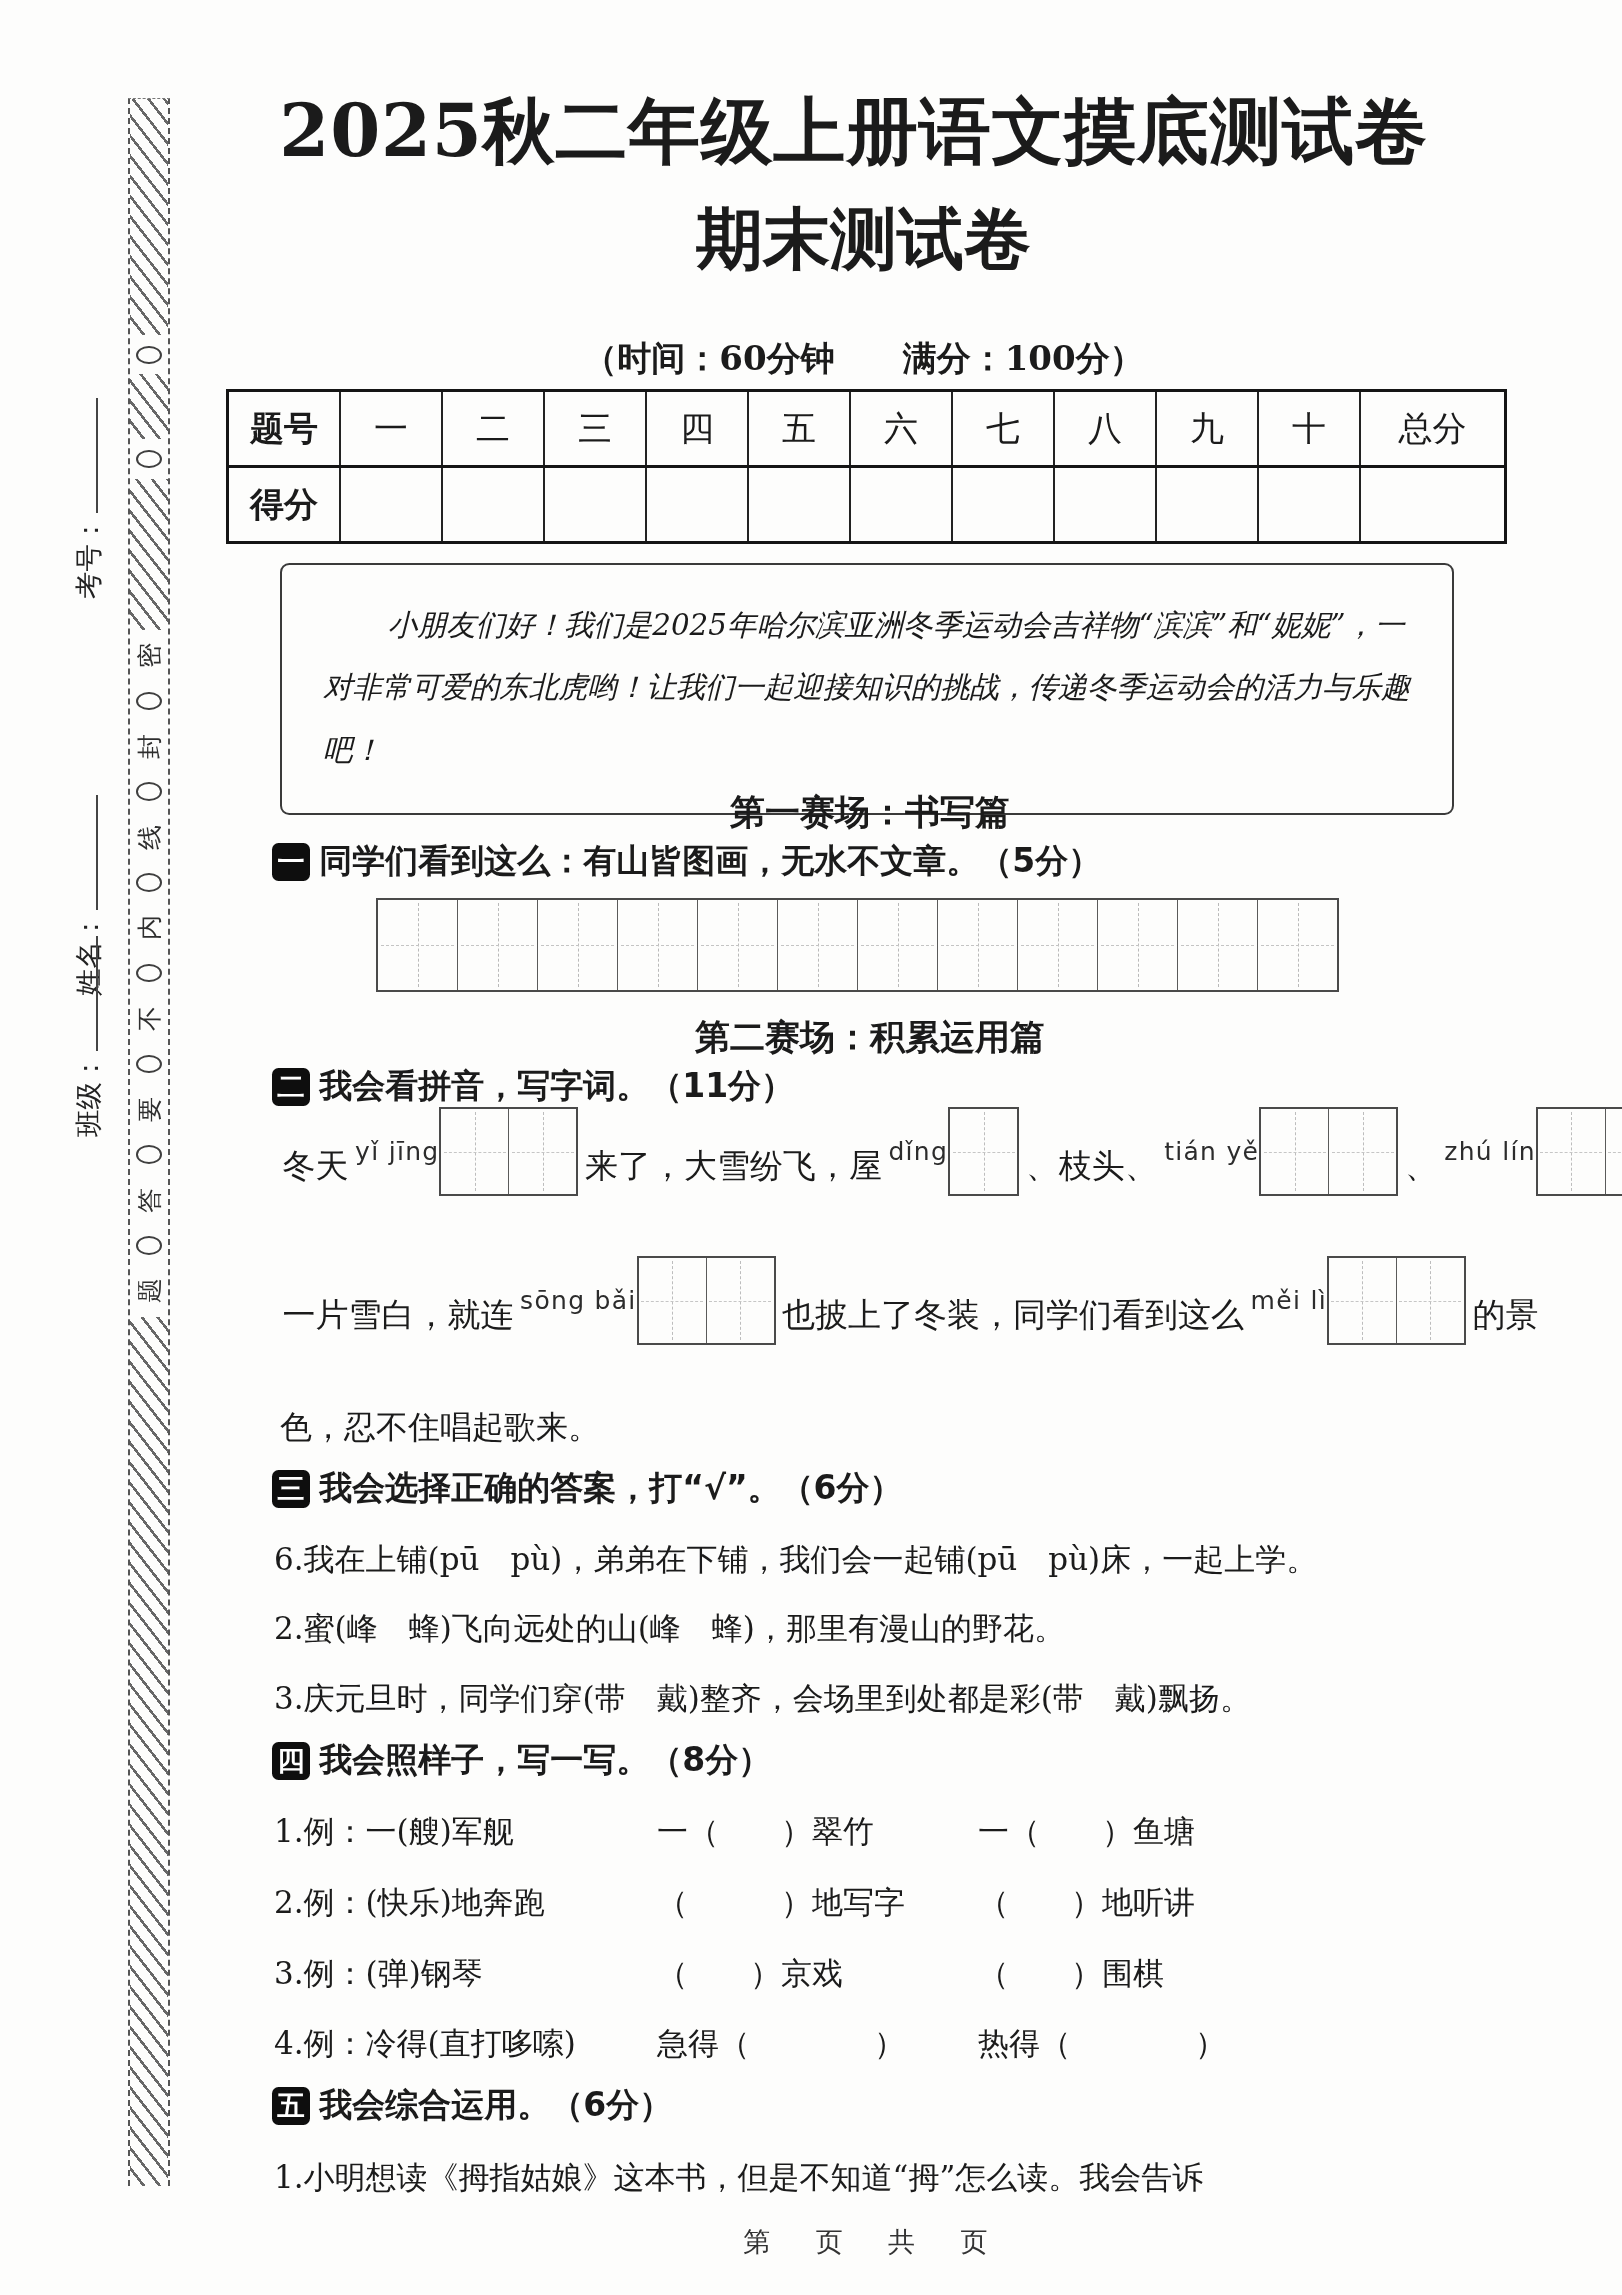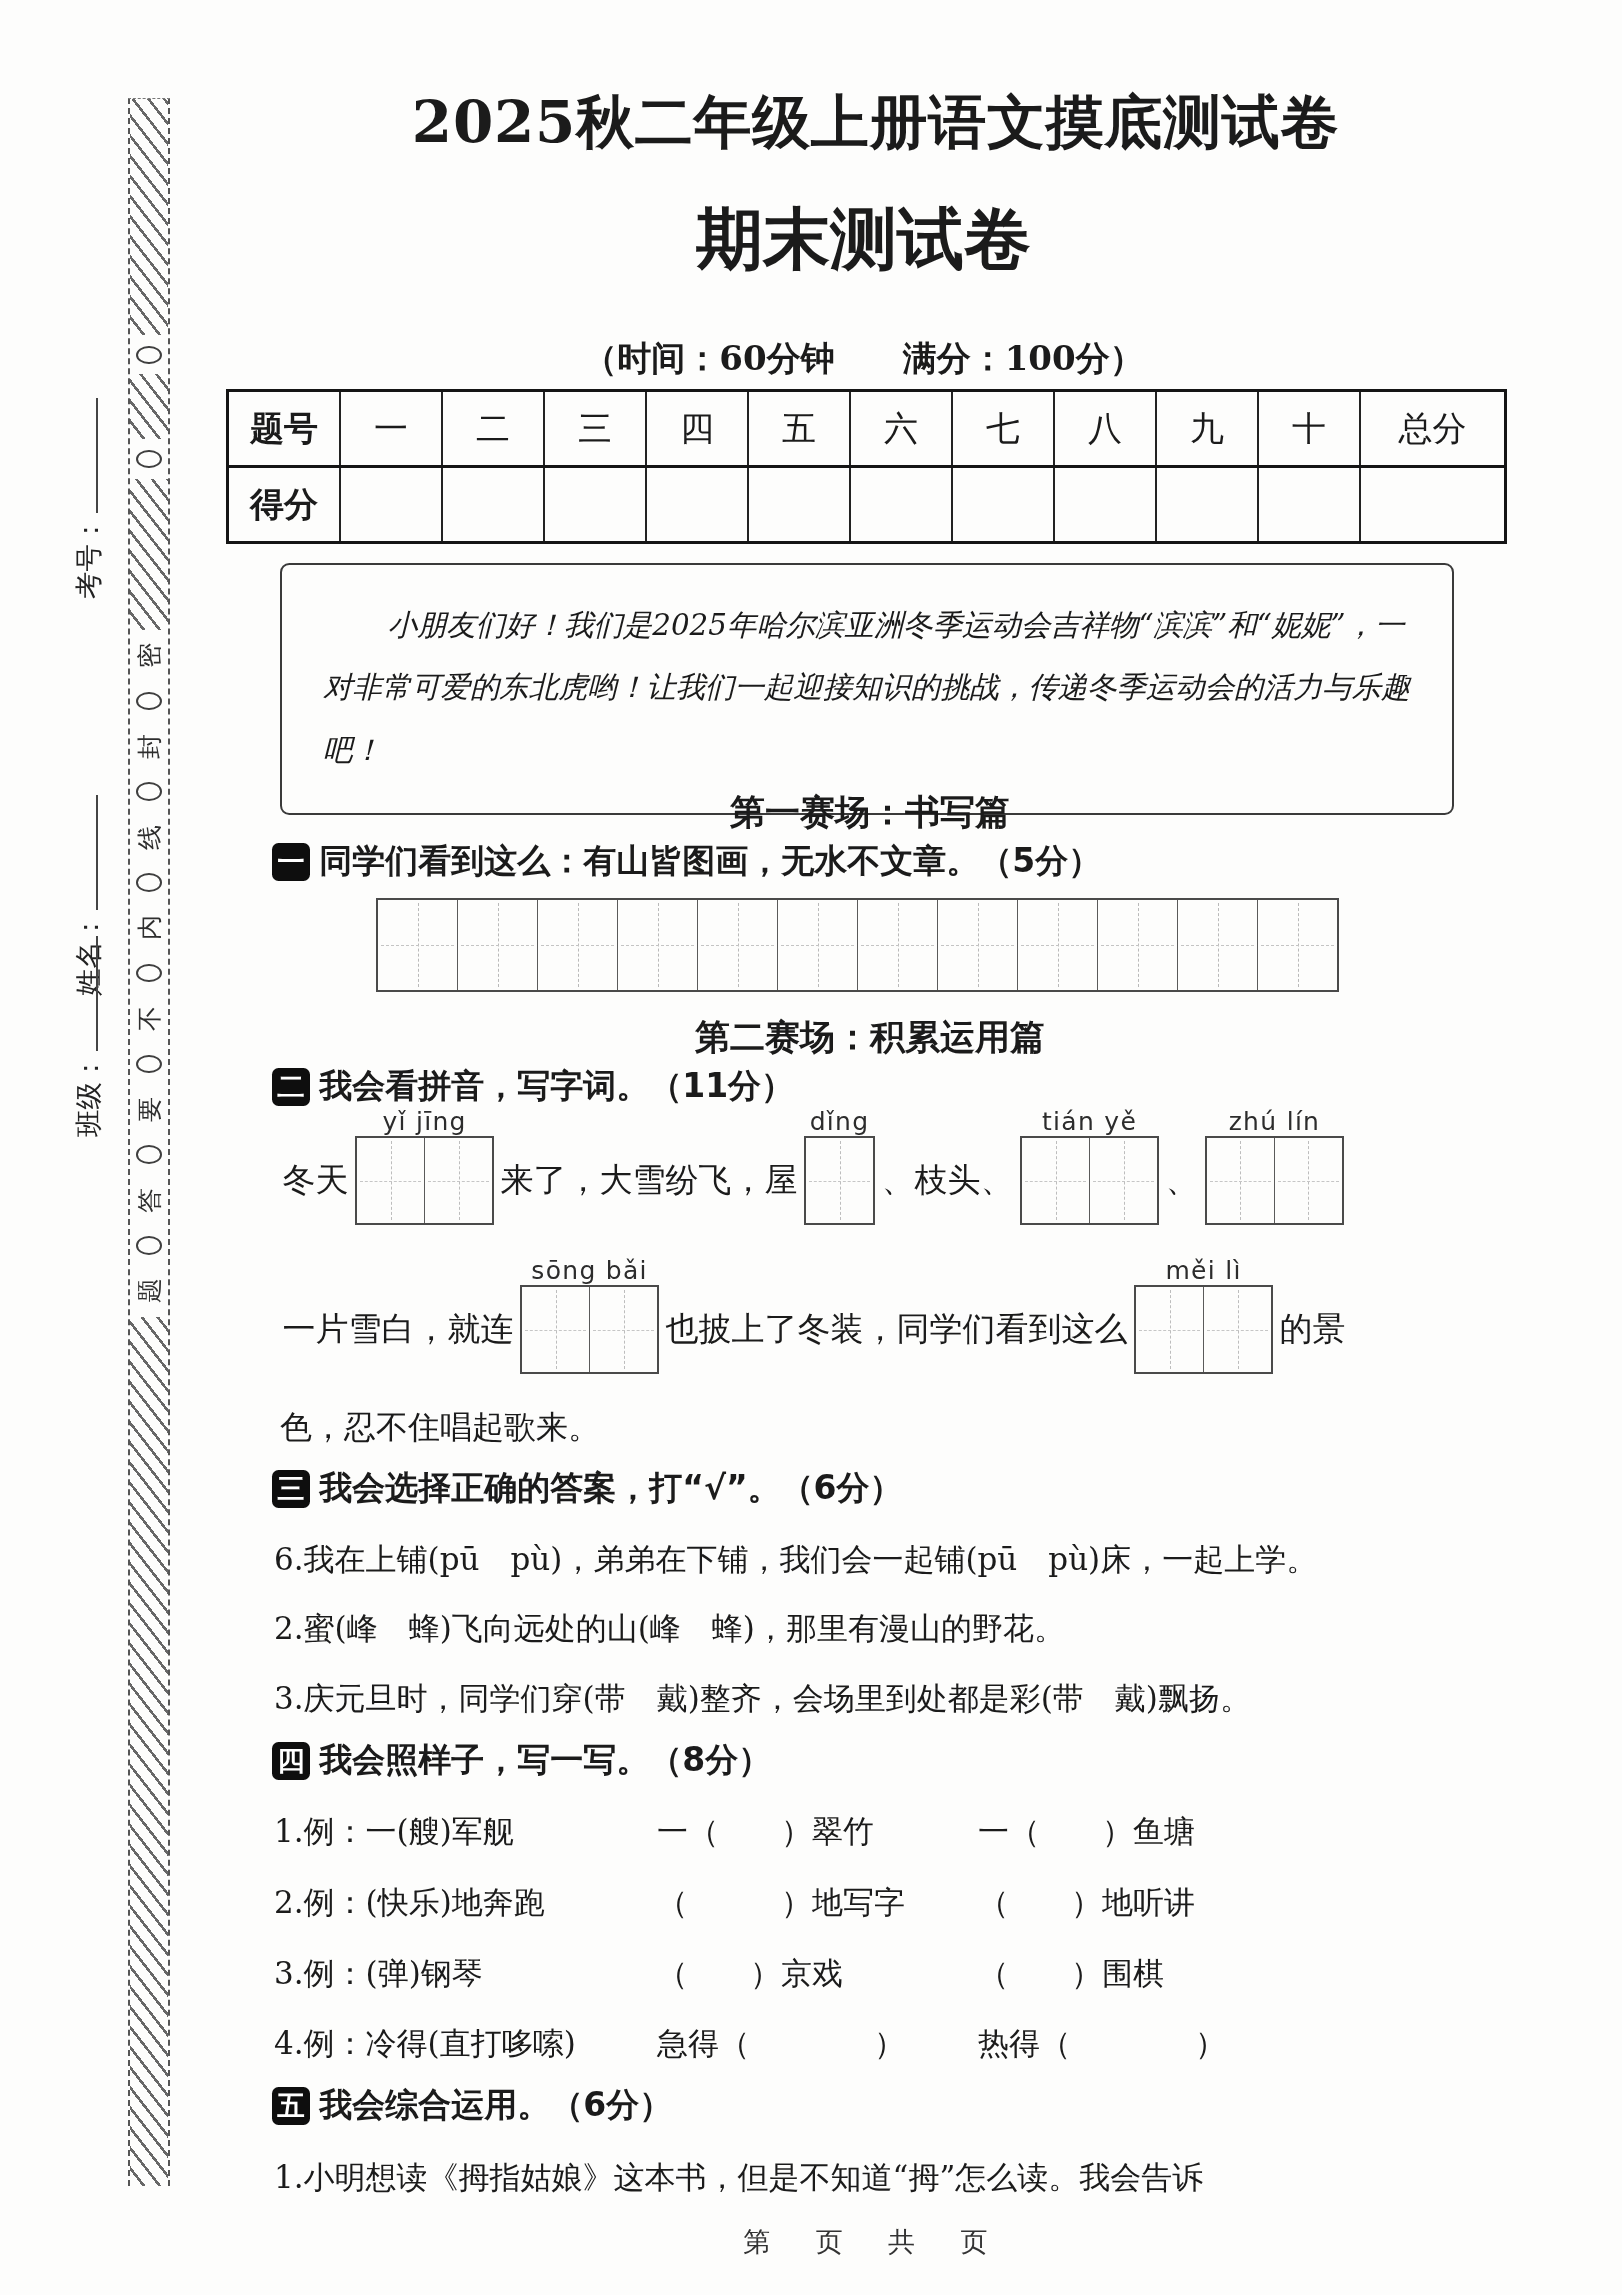--- a/index.html
+++ b/index.html
@@ -25,8 +25,8 @@
   }
   .side-label .blank{display:inline-block;width:115px;border-bottom:2px solid #444;height:22px;}
   
-  .title1{position:absolute;left:195px;top:84px;width:1361px;text-align:center;
-    font-size:58px;font-weight:900;letter-spacing:0.7px;font-family:"DejaVu Serif",serif;}
+  .title1{position:absolute;left:173px;top:84px;width:1361px;text-align:center;
+    font-size:72px;font-weight:900;letter-spacing:0.7px;font-family:"DejaVu Serif",serif;}
   .title2{position:absolute;left:183px;top:194px;width:1361px;text-align:center;
     font-size:67px;font-weight:900;}
   .info-line{position:absolute;left:183px;top:336px;width:1361px;text-align:center;

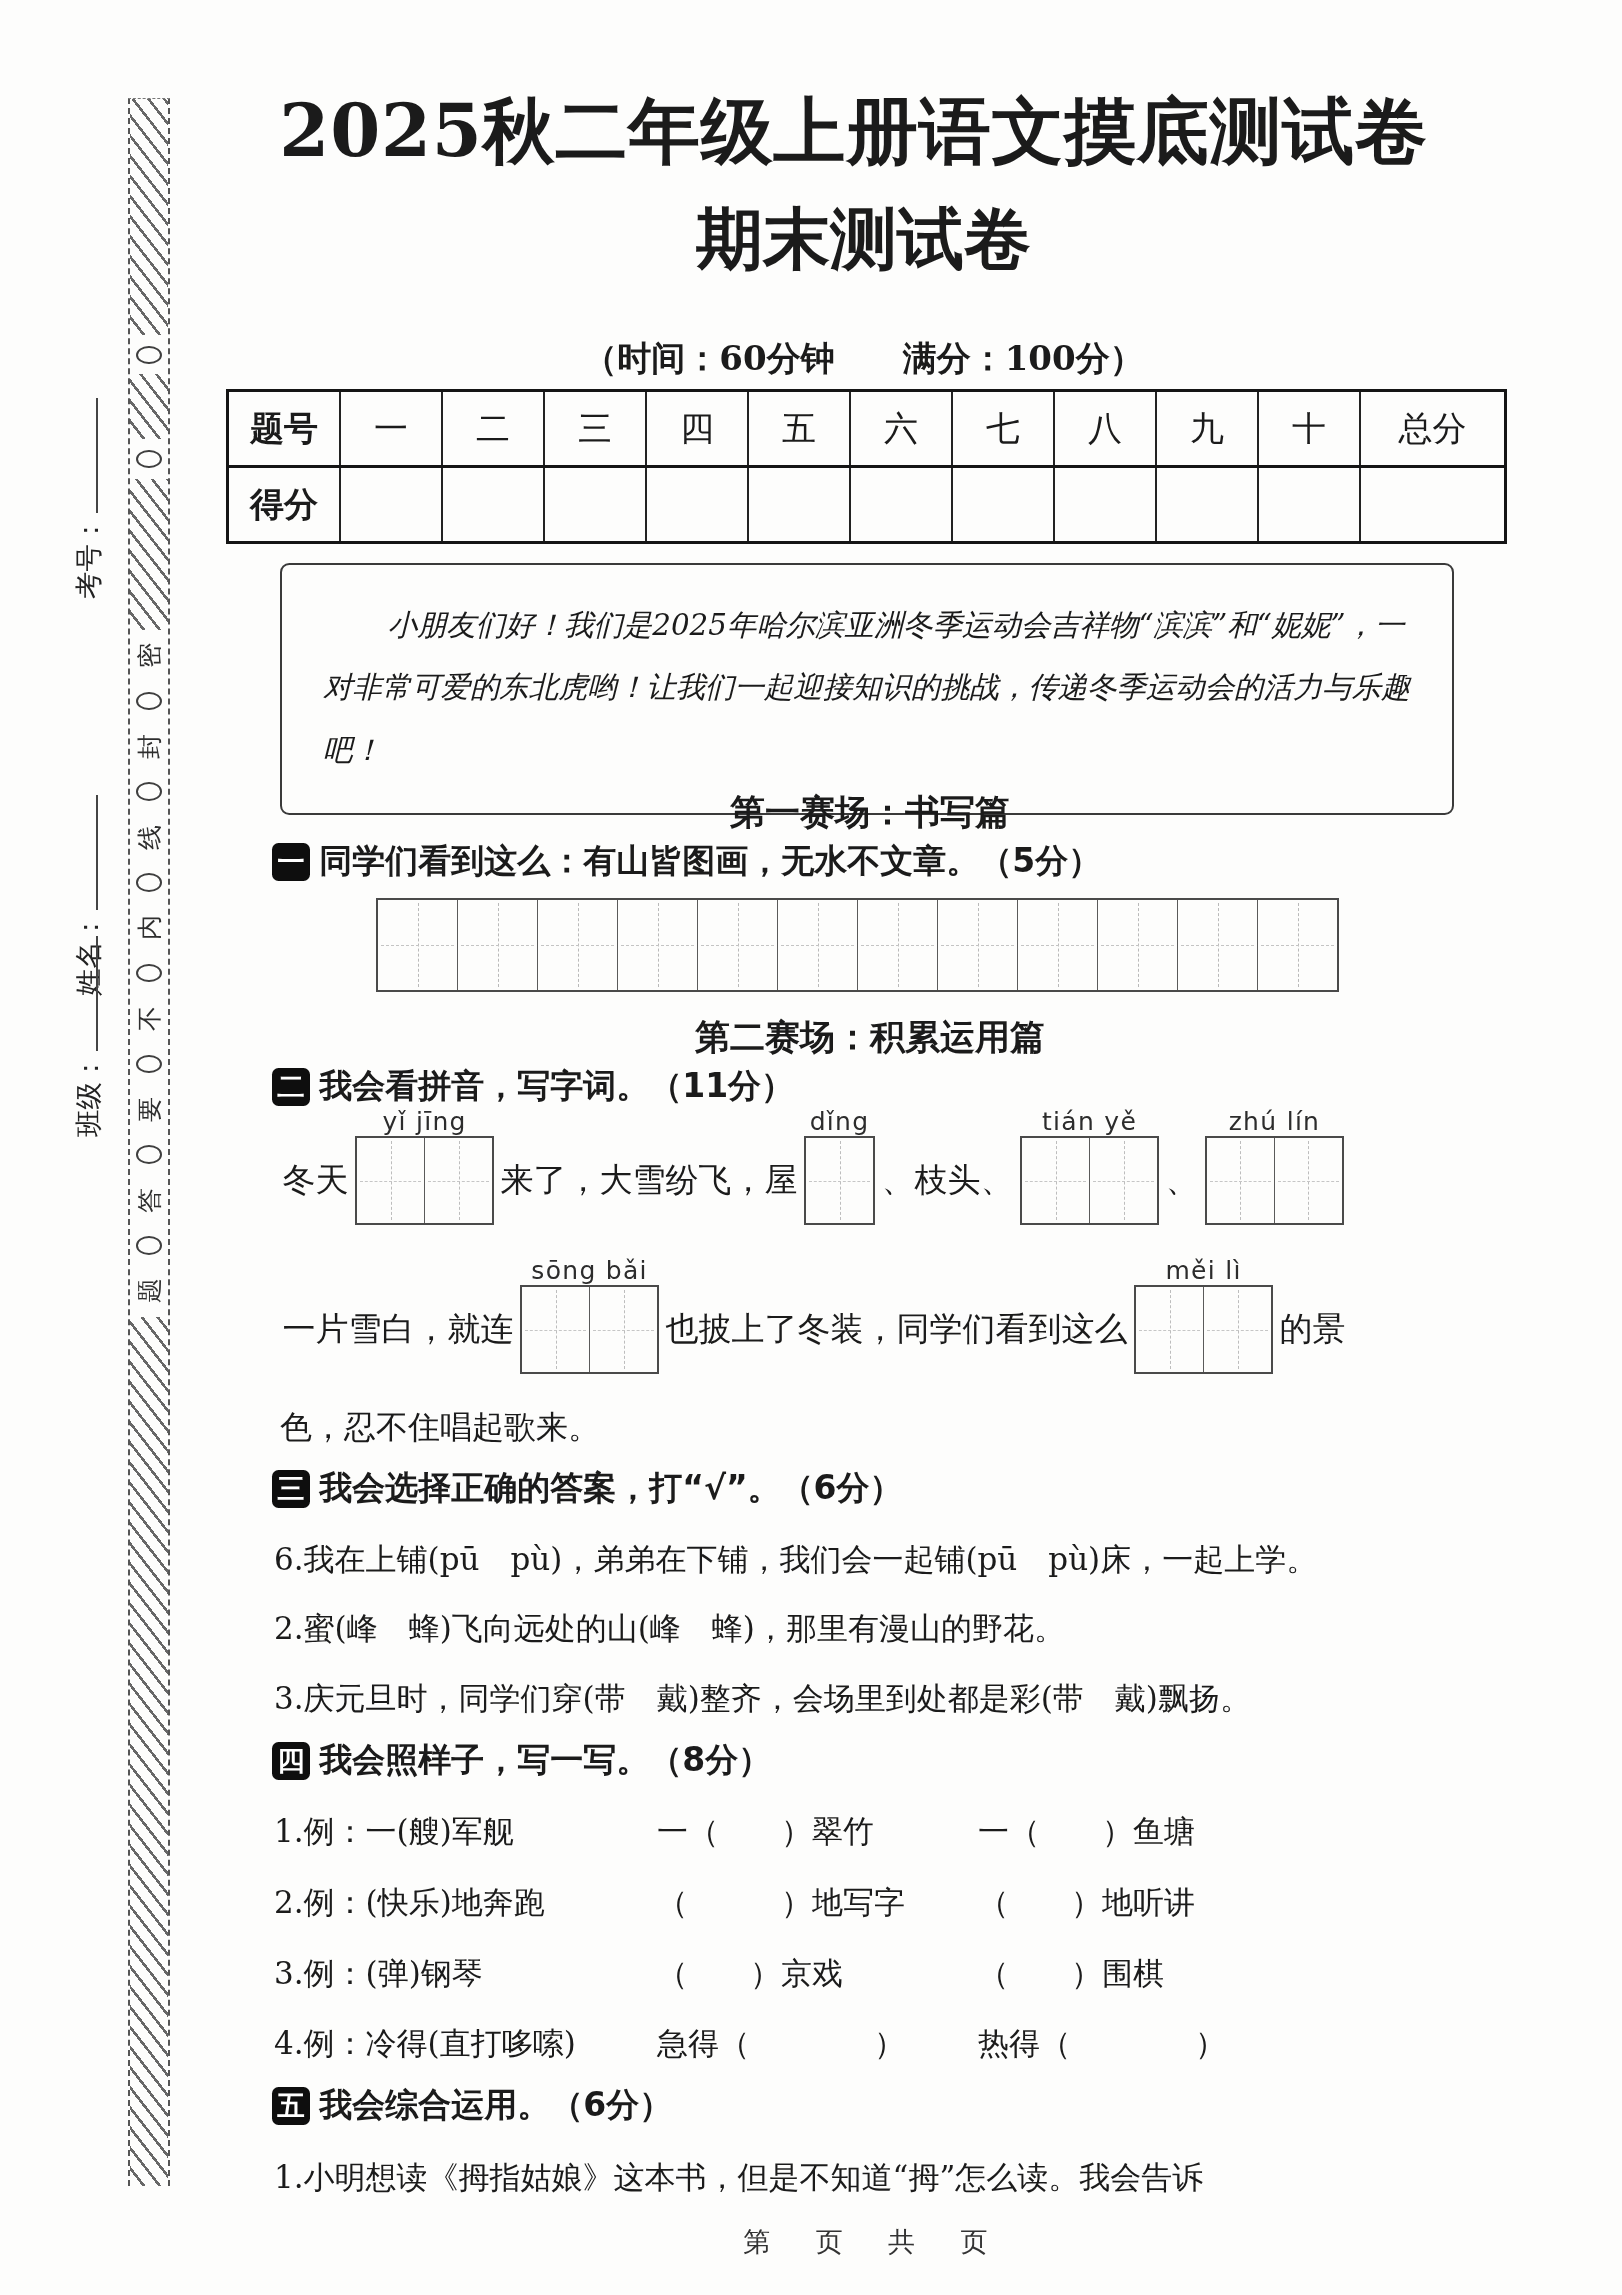--- a/index.html
+++ b/index.html
@@ -62,7 +62,7 @@
   
   .pline{position:absolute;left:280px;display:flex;align-items:center;font-size:33px;white-space:nowrap;}
   .pline .txt{margin:0 2.6px;padding-top:29px;}
-  .pbox{display:flex;flex-direction:column;align-items:center;margin:0 3.9px;}
+  .pbox{display:flex;flex-direction:row;align-items:center;margin:0 3.9px;}
   .pbox .pinyin{font-size:25px;font-family:"DejaVu Sans","Liberation Sans",sans-serif;
     color:#2c2c2c;height:29px;line-height:29px;letter-spacing:1.3px;}
   .pbox .cells{display:flex;border:2px solid #4a4a4a;}

